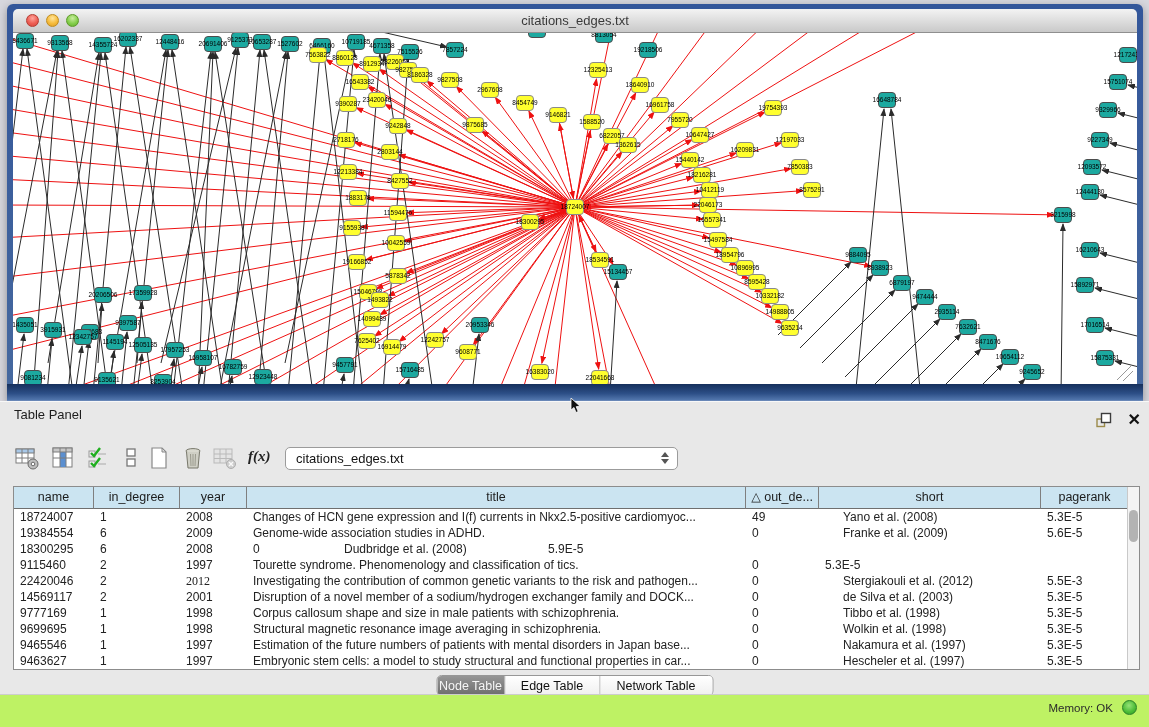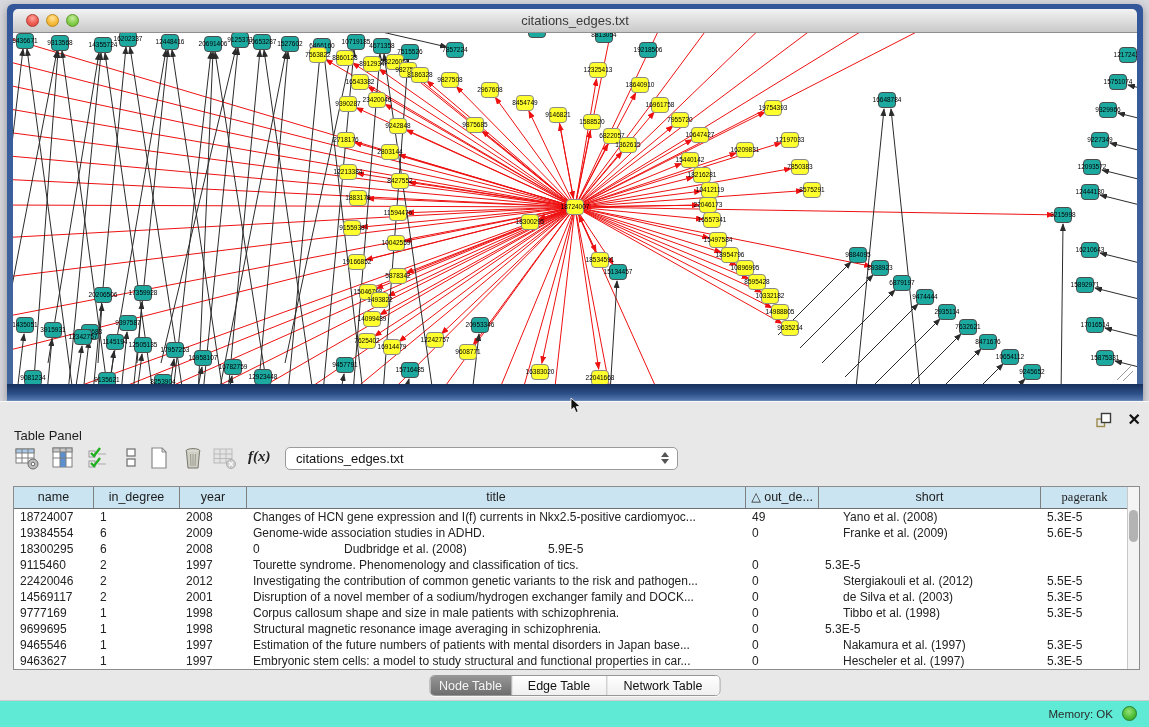--- a/index.html
+++ b/index.html
@@ -26,7 +26,7 @@
   
   .panel { position:absolute; left:0; top:401px; width:1149px; height:326px;
            background:#e8e8e8; border-top:1px solid #f8f8f8; }
-  .panel-title { position:absolute; left:14px; top:26px; font-size:13px; color:#1d1d1d; }
+  .panel-title { position:absolute; left:14px; top:5px; font-size:13px; color:#1d1d1d; }
   .float-ic { position:absolute; right:36px; top:10px; width:18px; height:18px; }
   .close-x { position:absolute; right:8px; top:8px; font-size:16px; font-weight:bold; color:#111; }
 

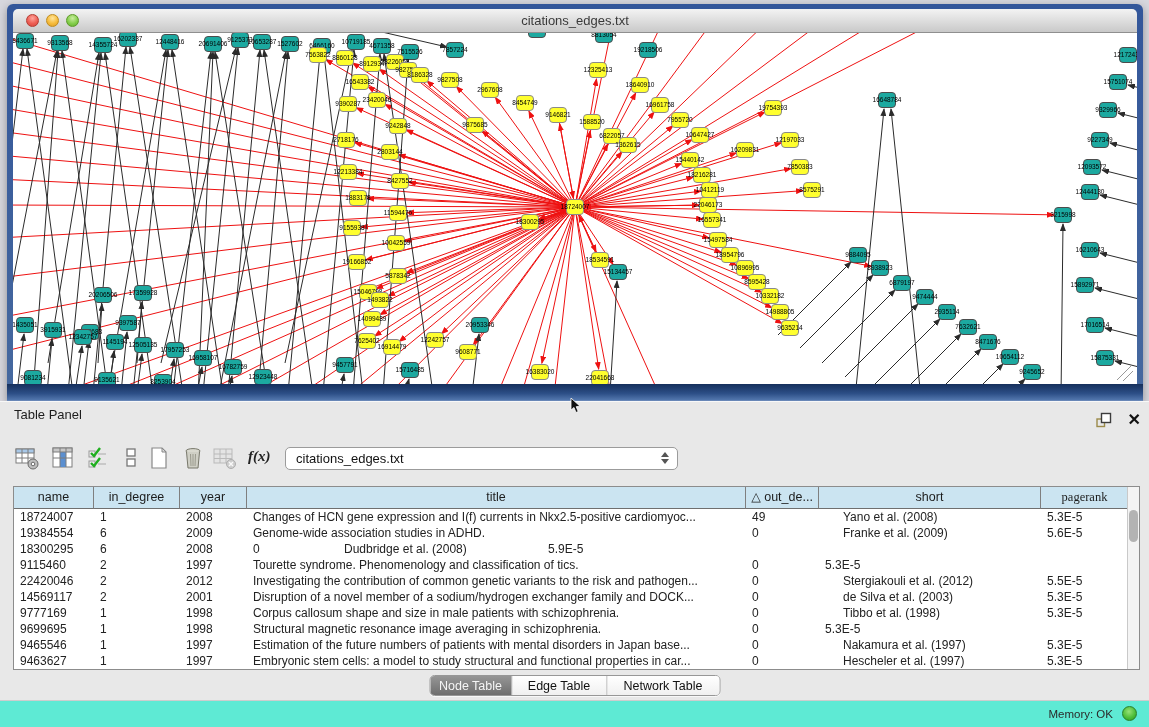--- a/index.html
+++ b/index.html
@@ -837,7 +837,7 @@
         <div class="th" style="width: 499px;">title</div>
         <div class="th" style="width: 73px;">△ out_de...</div>
         <div class="th" style="width: 222px;">short</div>
-        <div class="th" style="width: 88px; font-family: Liberation Serif, serif;">pagerank</div>
+        <div class="th" style="width: 88px;">pagerank</div>
       </div>
     <div id="tbody">
         <div class="trow">

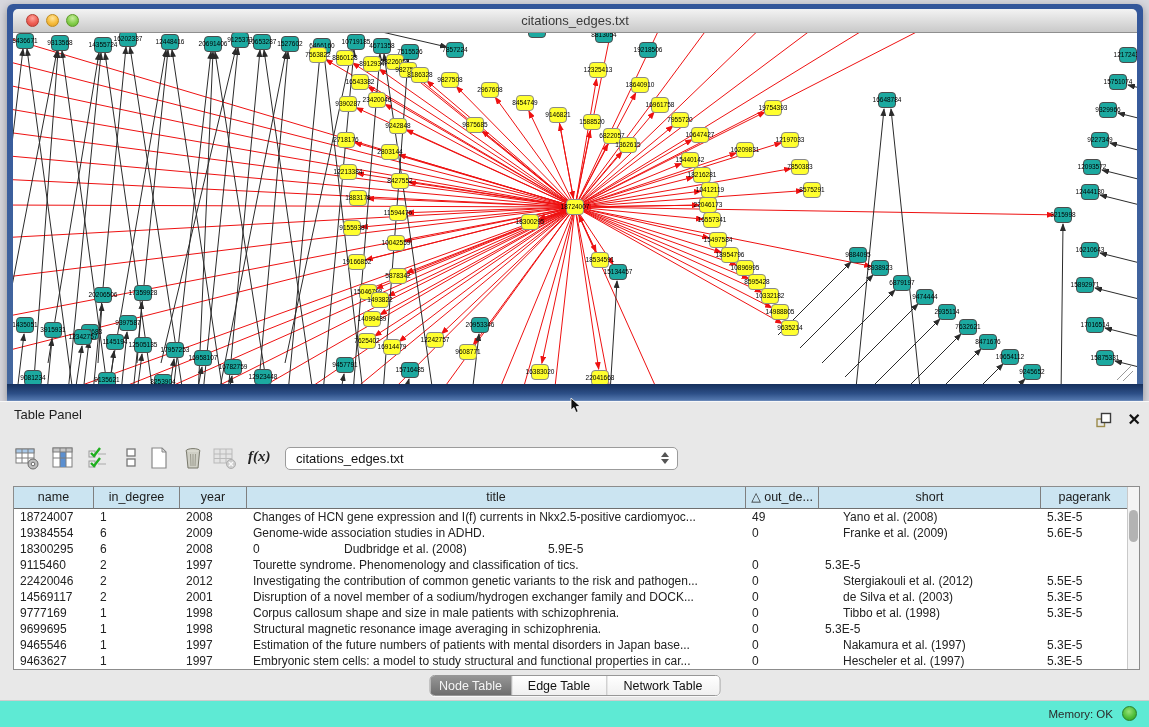--- a/index.html
+++ b/index.html
@@ -877,7 +877,7 @@
         <div class="trow">
           <div class="td" style="width: 80px;">22420046</div>
           <div class="td" style="width: 86px;">2</div>
-          <div class="td" style="width: 67px;">2012</div>
+          <div class="td" style="width: 67px; font-family: Liberation Serif, serif;">2012</div>
           <div class="td" style="width: 499px;">Investigating the contribution of common genetic variants to the risk and pathogen...</div>
           <div class="td" style="width: 73px;">0</div>
           <div class="td" style="width: 222px; padding-left: 24px;">Stergiakouli et al. (2012)</div>

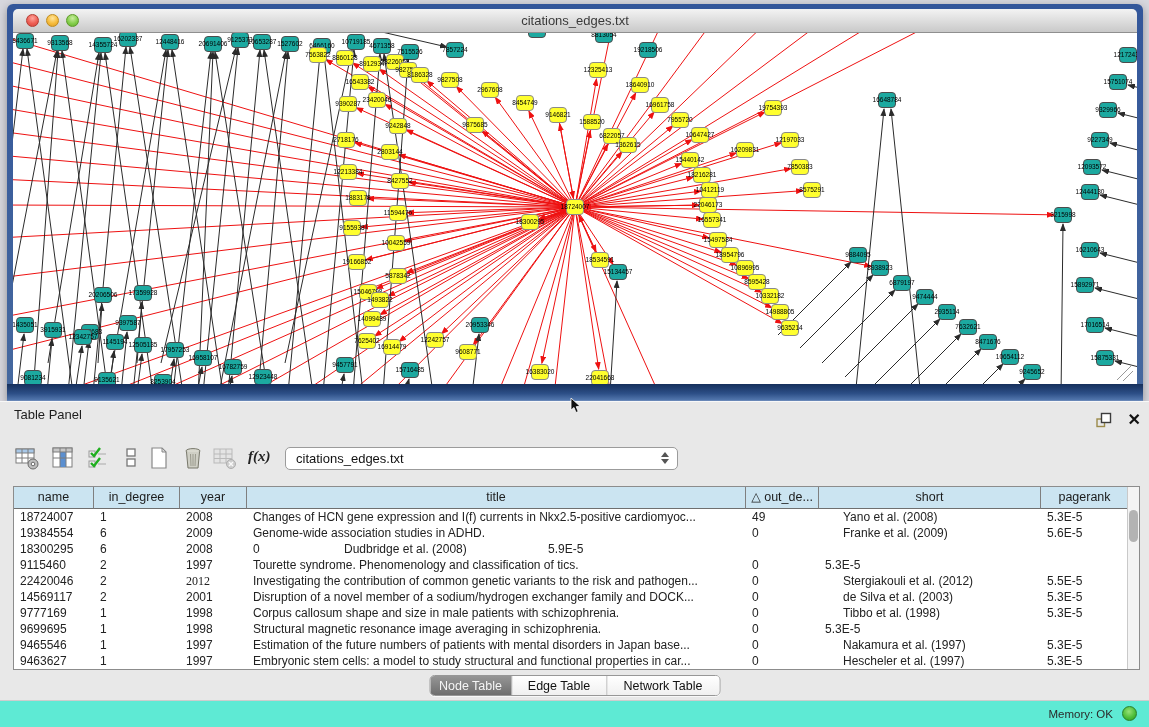--- a/index.html
+++ b/index.html
@@ -881,7 +881,7 @@
           <div class="td" style="width: 499px;">Investigating the contribution of common genetic variants to the risk and pathogen...</div>
           <div class="td" style="width: 73px;">0</div>
           <div class="td" style="width: 222px; padding-left: 24px;">Stergiakouli et al. (2012)</div>
-          <div class="td" style="width: 88px;">5.5E-5</div>
+          <div class="td" style="width: 88px;">5.5E-3</div>
         </div>
         <div class="trow">
           <div class="td" style="width: 80px;">14569117</div>

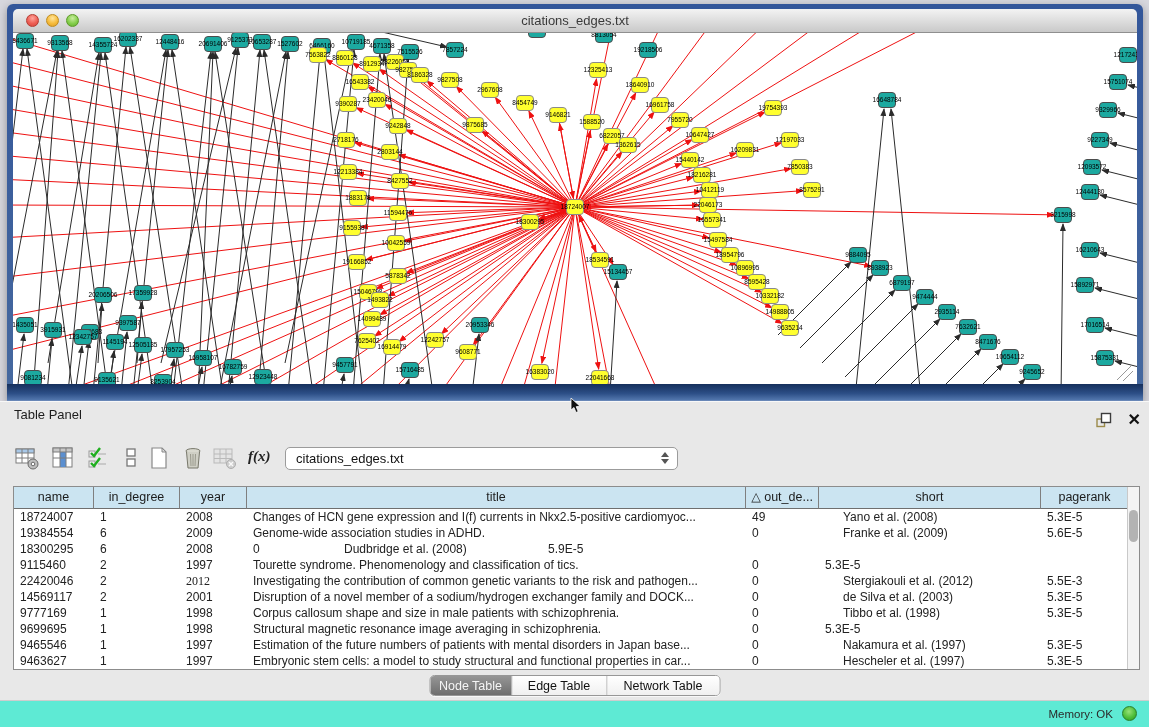--- a/index.html
+++ b/index.html
@@ -907,6 +907,7 @@
           <div class="td" style="width: 67px;">1998</div>
           <div class="td" style="width: 499px;">Structural magnetic resonance image averaging in schizophrenia.</div>
           <div class="td" style="width: 73px;">0</div>
+          <div class="td" style="width: 222px; padding-left: 24px;">Wolkin et al. (1998)</div>
           <div class="td" style="width: 88px;">5.3E-5</div>
         </div>
         <div class="trow">

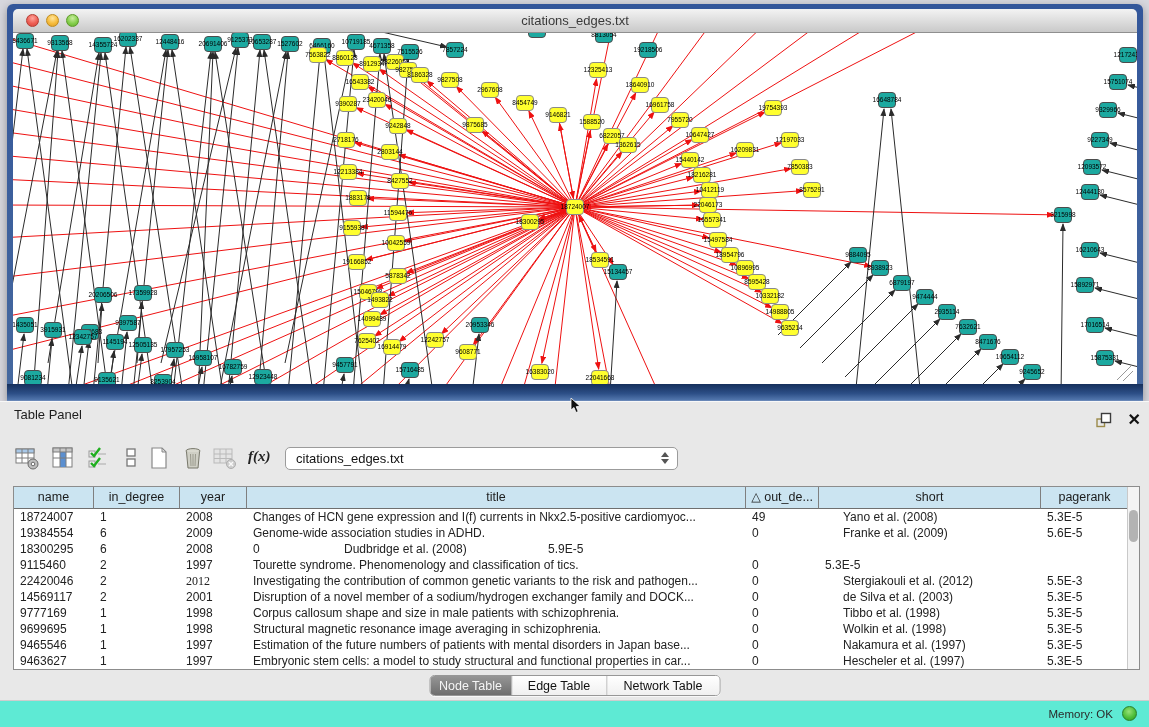--- a/index.html
+++ b/index.html
@@ -935,7 +935,7 @@
   </div>
 
   <div class="tabs" id="tabs">
-      <div class="tab sel" style="width: 82px; text-align: center;">Node Table</div>
+      <div class="tab sel" style="width: 68px; text-align: center;">Node Table</div>
       <div class="tab" style="width: 95px;">Edge Table</div>
       <div class="tab" style="width: 112px;">Network Table</div>
     </div>

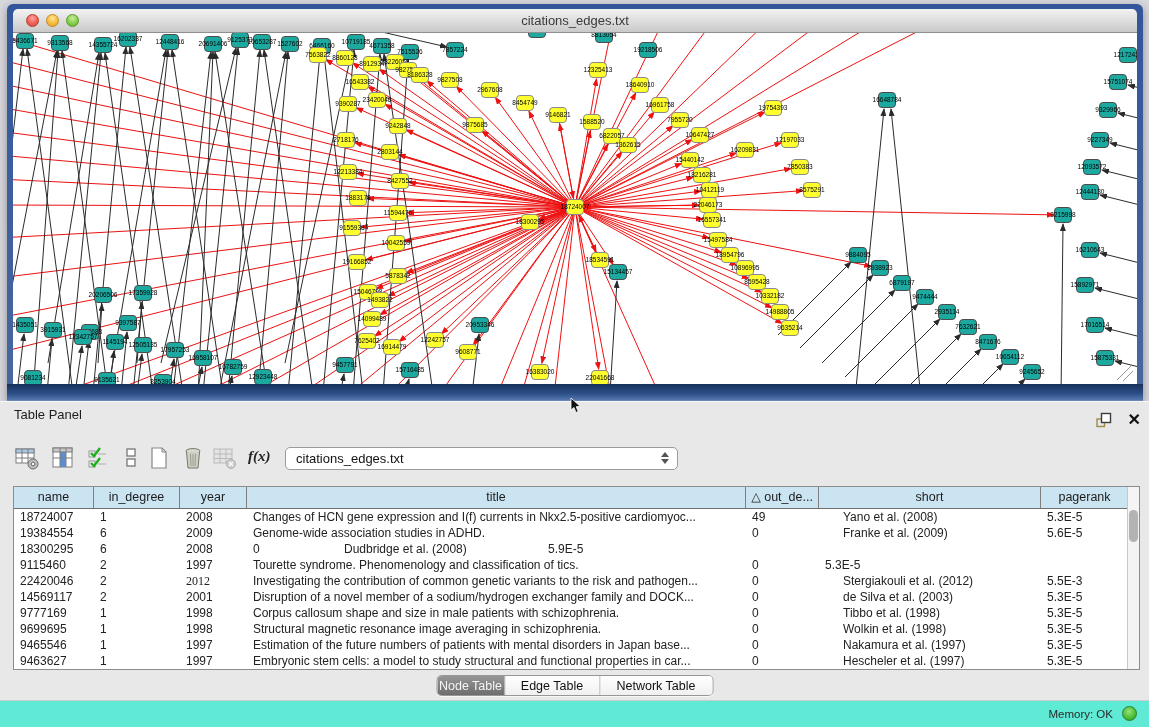--- a/index.html
+++ b/index.html
@@ -60,7 +60,7 @@
   .tab:last-child { border-right:none; }
   .tab.sel { background:linear-gradient(180deg,#969696,#6e6e6e); color:#f6f6f6; }
 
-  .statusbar { position:absolute; left:0; bottom:0; width:100%; height:27px; background:#5eead4; border-top:1px solid #cdcdcd; }
+  .statusbar { position:absolute; left:0; bottom:0; width:100%; height:33px; background:#bef264; border-top:1px solid #cdcdcd; }
   .mem { position:absolute; right:36px; top:7px; font-size:11.5px; color:#2b2b2b; }
   .dot { position:absolute; right:12px; top:5px; width:15px; height:15px; border-radius:50%;
          background:radial-gradient(circle at 45% 35%, #96e276 0%, #49bb35 60%, #2f9c22 100%); border:1px solid #2a7f2a; }

